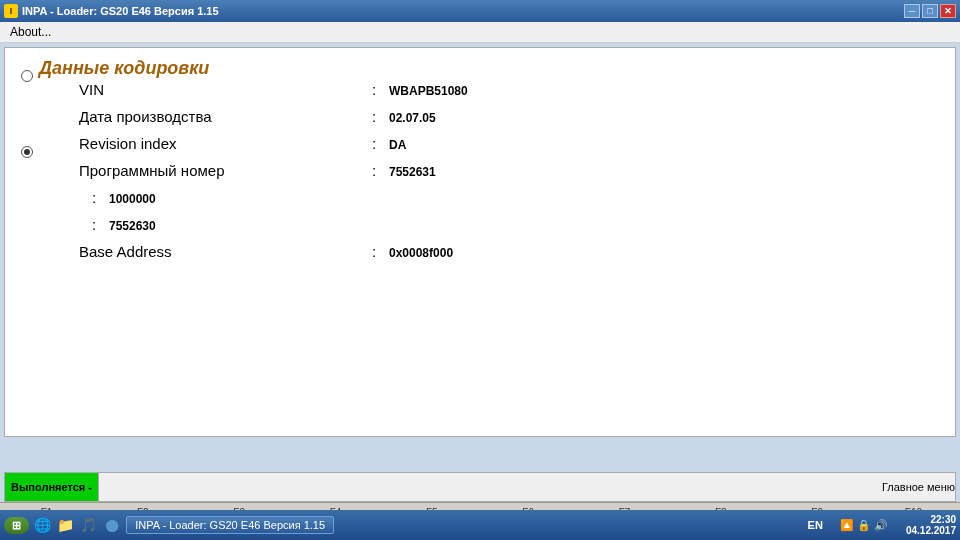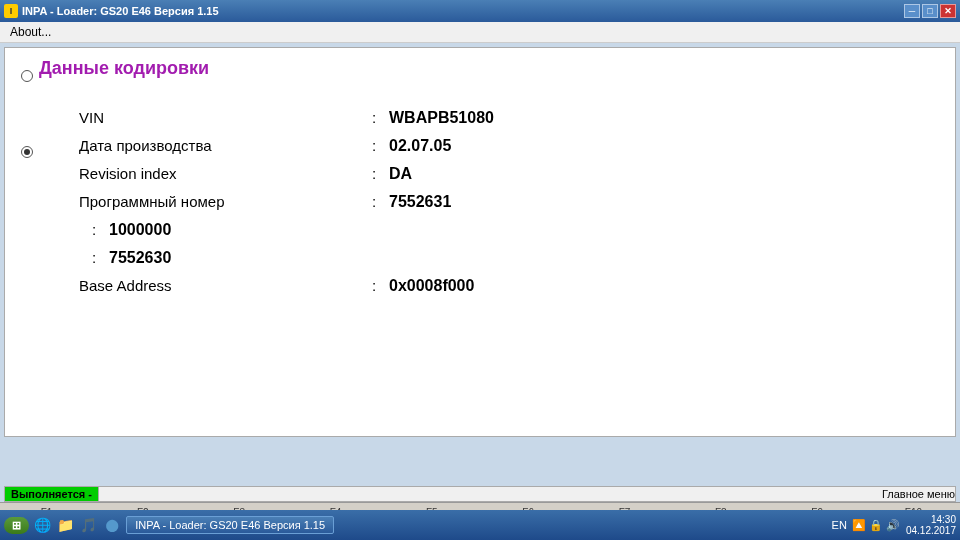--- a/index.html
+++ b/index.html
@@ -121,8 +121,9 @@
     .section-title {
       font-size: 18px;
       font-weight: bold;
-      margin-bottom: 30px;
-      color: #a21caf;
+      margin-bottom: 2px;
+      color: #a16207;
+      font-style: italic;
     }
 
     .data-table {

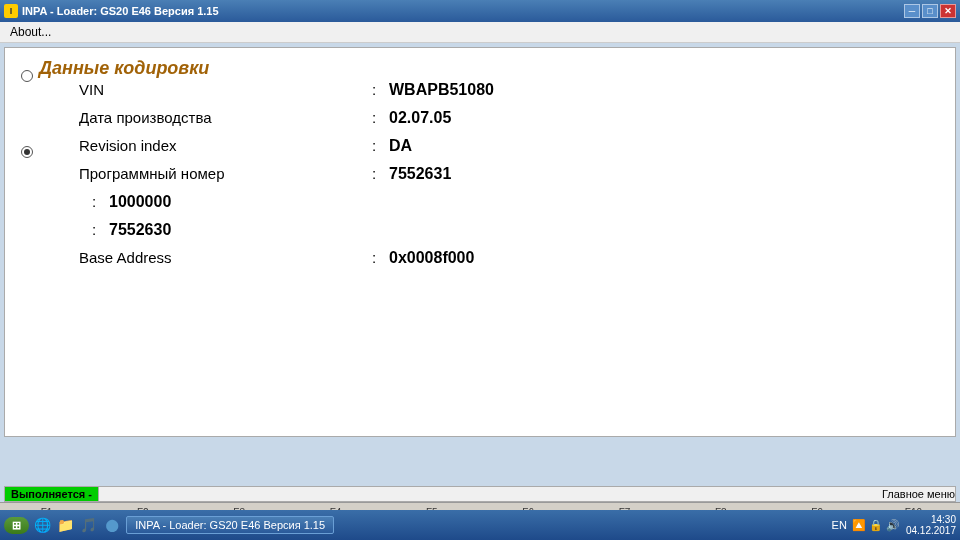--- a/index.html
+++ b/index.html
@@ -149,7 +149,7 @@
     }
     .data-value {
       font-weight: bold;
-      font-size: 16px;
+      font-size: 12px;
       color: #000;
     }
 

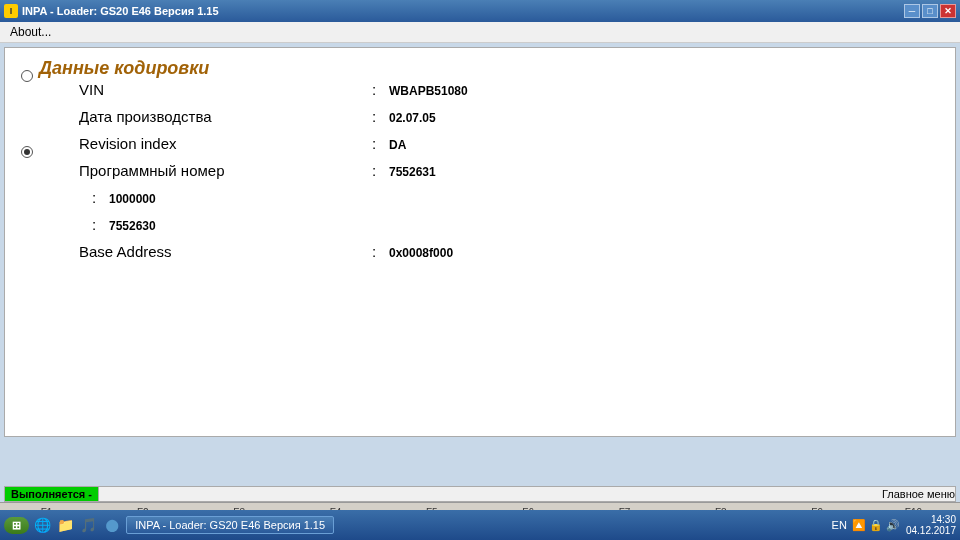--- a/index.html
+++ b/index.html
@@ -159,7 +159,7 @@
       bottom: 38px;
       left: 4px;
       right: 4px;
-      height: 16px;
+      height: 30px;
       background: #f0f0f0;
       border: 1px solid #aaa;
       display: flex;

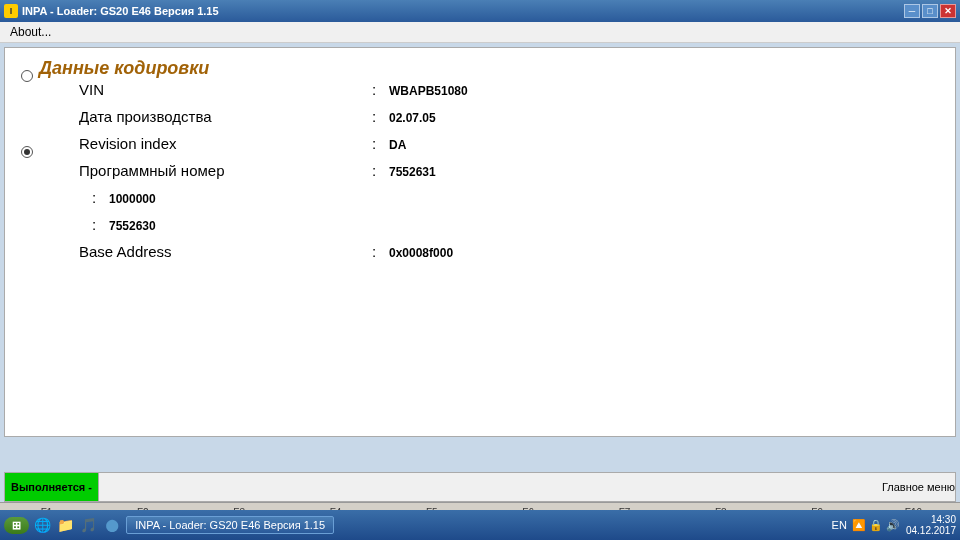--- a/index.html
+++ b/index.html
@@ -267,9 +267,10 @@
     .taskbar-right {
       display: flex;
       align-items: center;
-      gap: 6px;
-      color: white;
-      font-size: 11px;
+      gap: 18px;
+      color: white;
+      font-size: 11px;
+      font-weight: bold;
     }
     .sys-tray {
       display: flex;

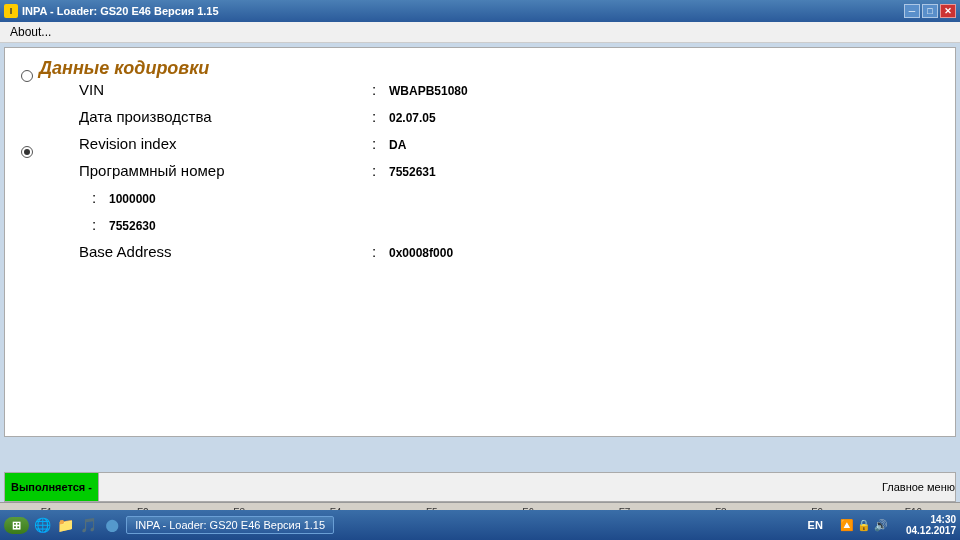--- a/index.html
+++ b/index.html
@@ -431,7 +431,7 @@
       <span>🔊</span>
     </div>
     <div class="time-date">
-      <div>14:30</div>
+      <div>22:30</div>
       <div>04.12.2017</div>
     </div>
   </div>

